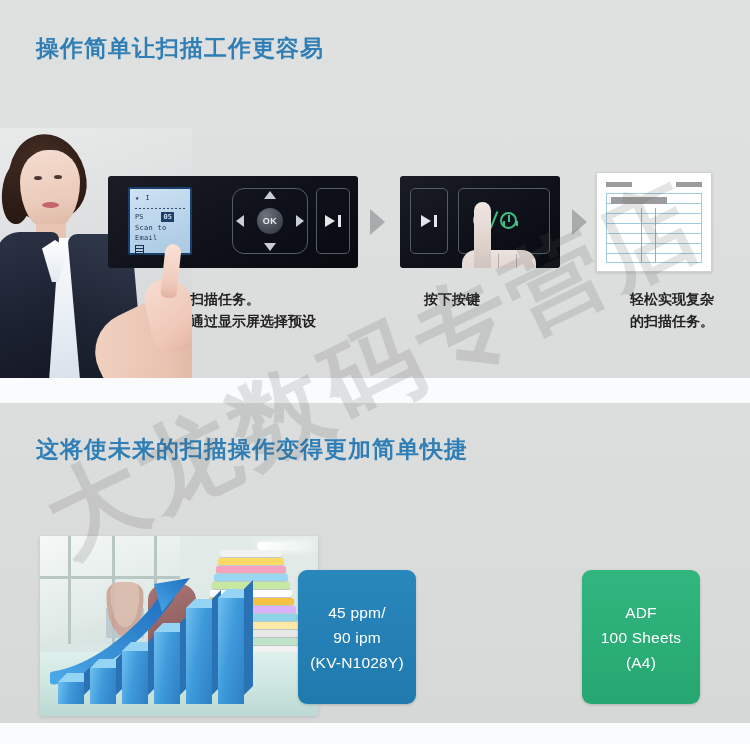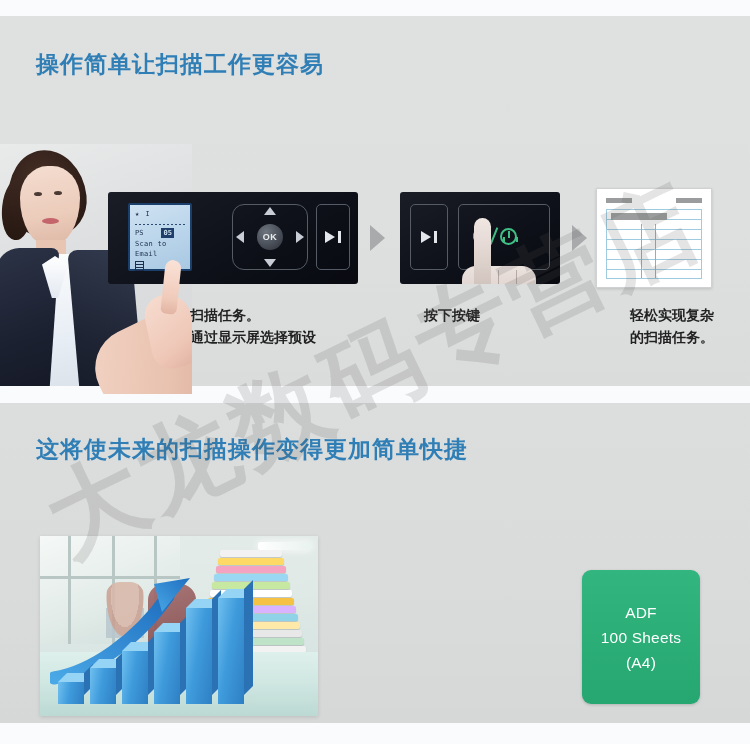--- a/index.html
+++ b/index.html
@@ -13,7 +13,7 @@
 
   
   .section-one {
-    position: absolute; left: 0; top: 16px; width: 750px; height: 378px;
+    position: absolute; left: 0; top: 0; width: 750px; height: 378px;
     background: linear-gradient(180deg,#dfe0e0 0%, #dedfdf 55%, #dadbdb 100%);
     overflow: hidden;
   }

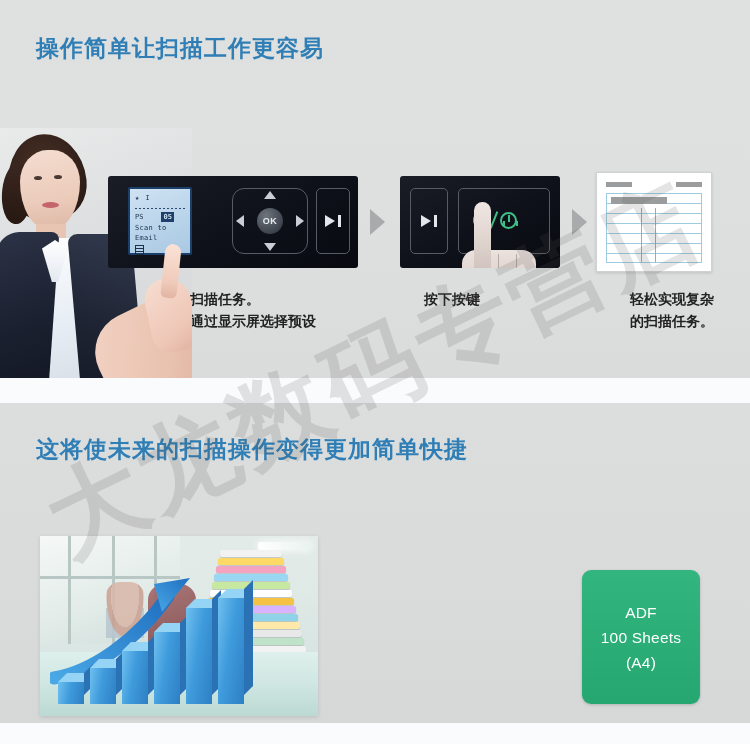--- a/index.html
+++ b/index.html
@@ -572,6 +572,11 @@
       </div>
   </div>
 
+  <div class="spec-card spec-1">
+    <div>45 ppm/</div>
+    <div>90 ipm</div>
+    <div>(KV-N1028Y)</div>
+  </div>
   <div class="spec-card spec-3">
     <div>ADF</div>
     <div>100 Sheets</div>

